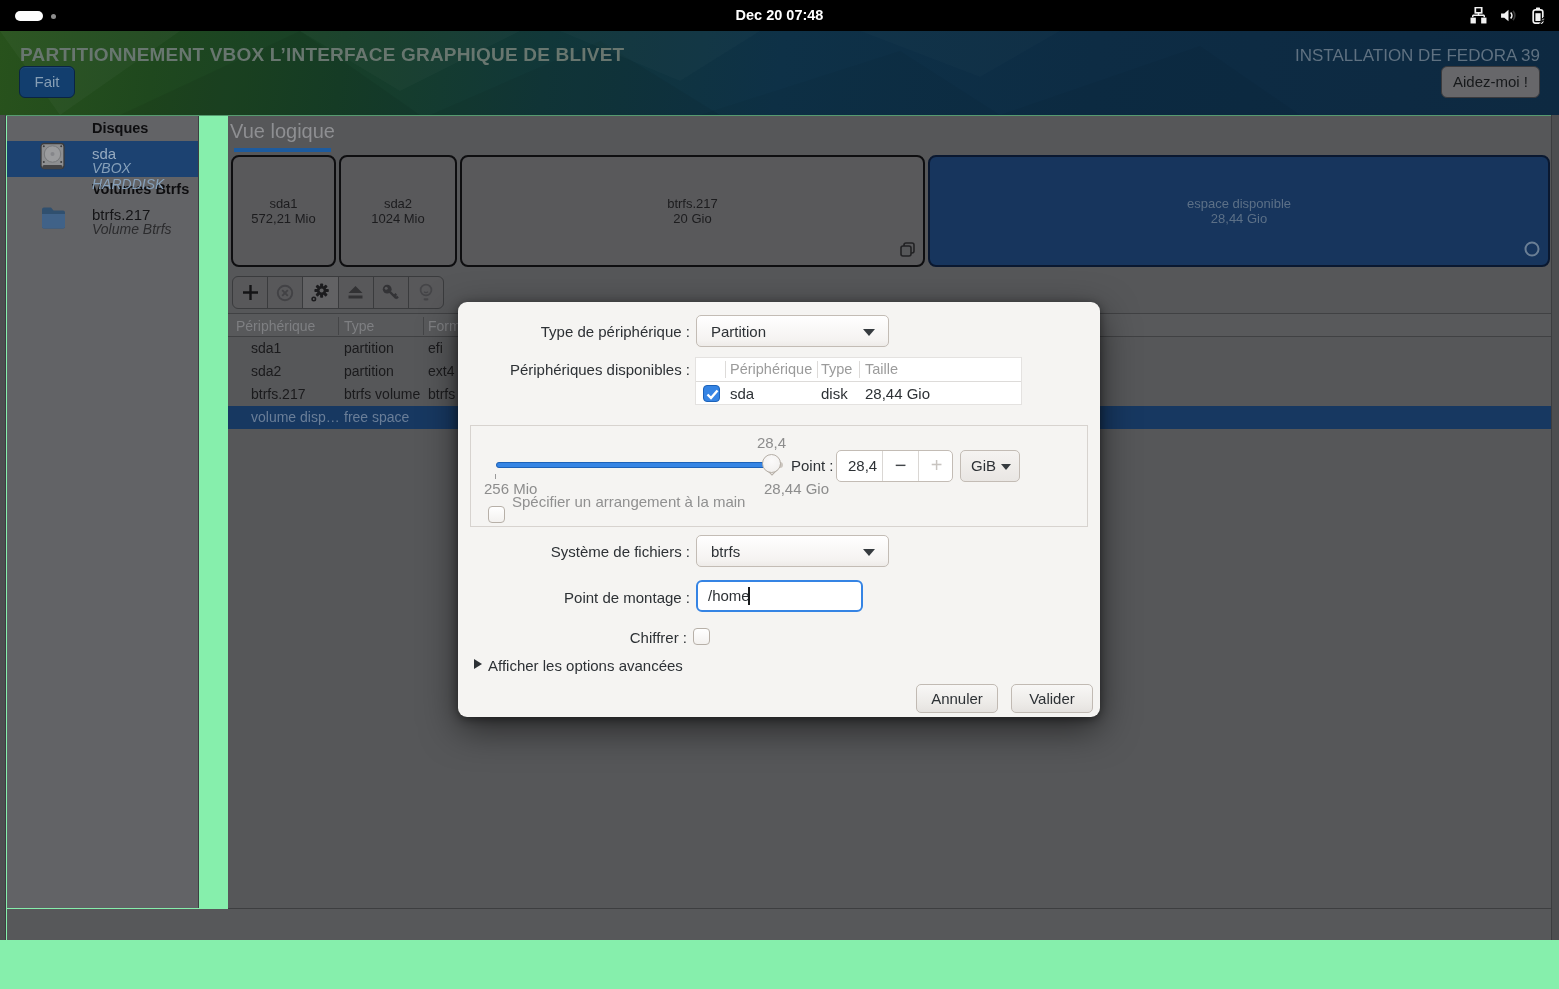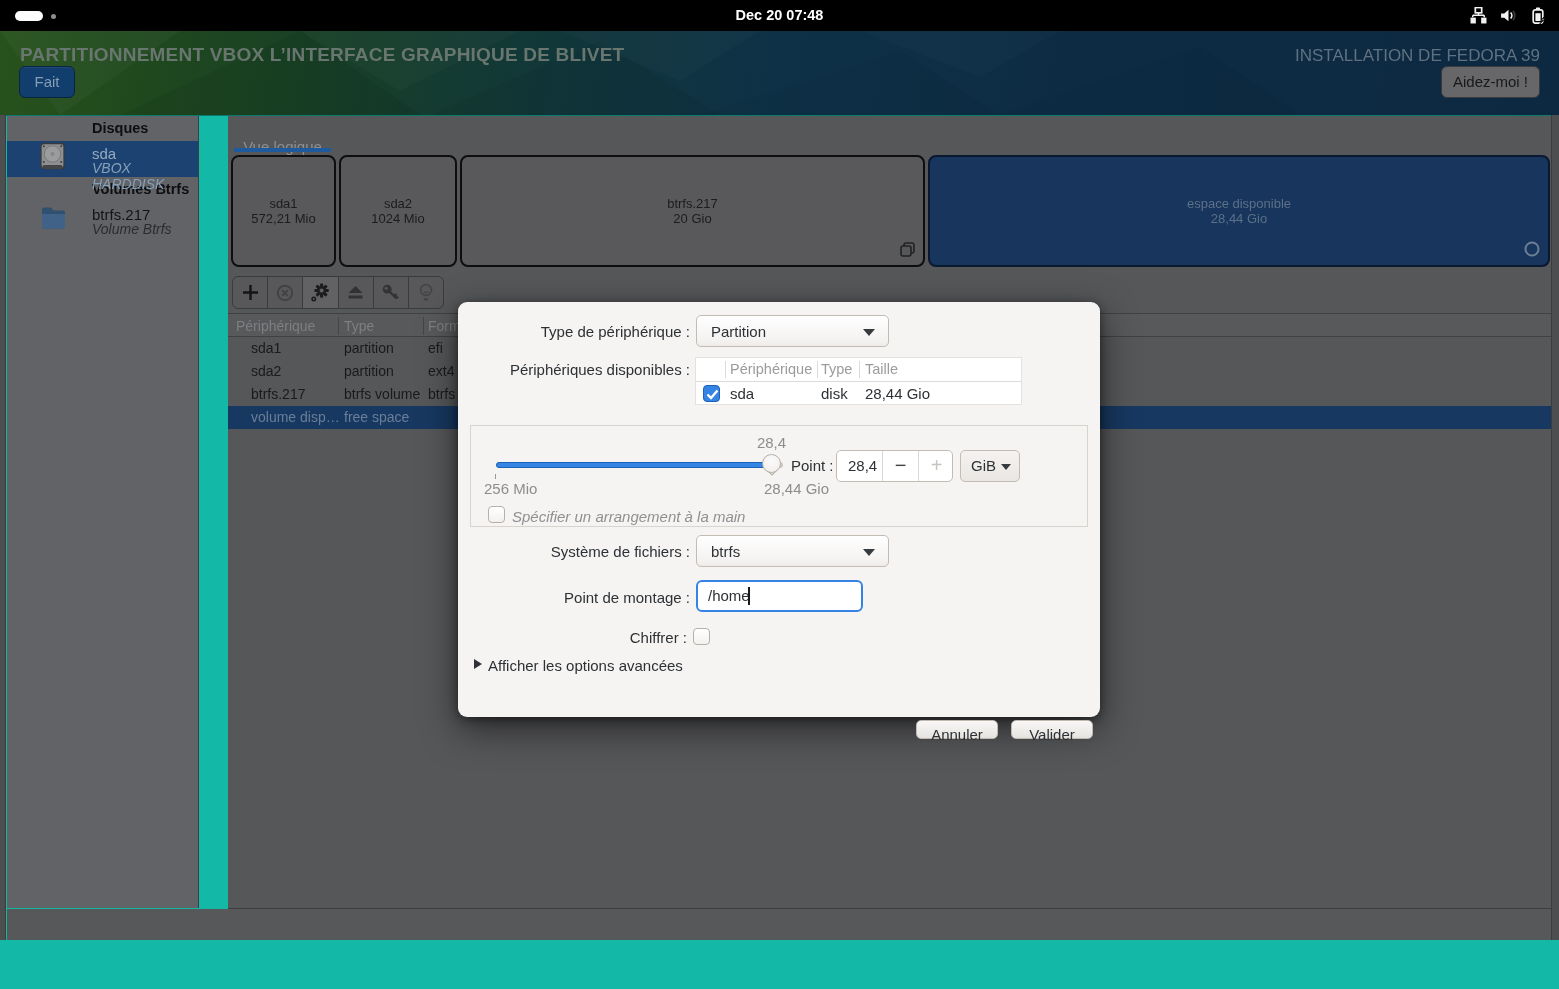--- a/index.html
+++ b/index.html
@@ -5,7 +5,7 @@
   * { margin:0; padding:0; box-sizing:border-box; }
   html,body { width:1559px; height:989px; overflow:hidden; }
   body { font-family:"Liberation Sans", sans-serif; }
-  #app { position:relative; width:1559px; height:989px; background:#14b8a6; }
+  #app { position:relative; width:1559px; height:989px; background:#86efac; }
 
   
   .topbar { position:absolute; left:0; top:0; width:1559px; height:31px; background:#000; }

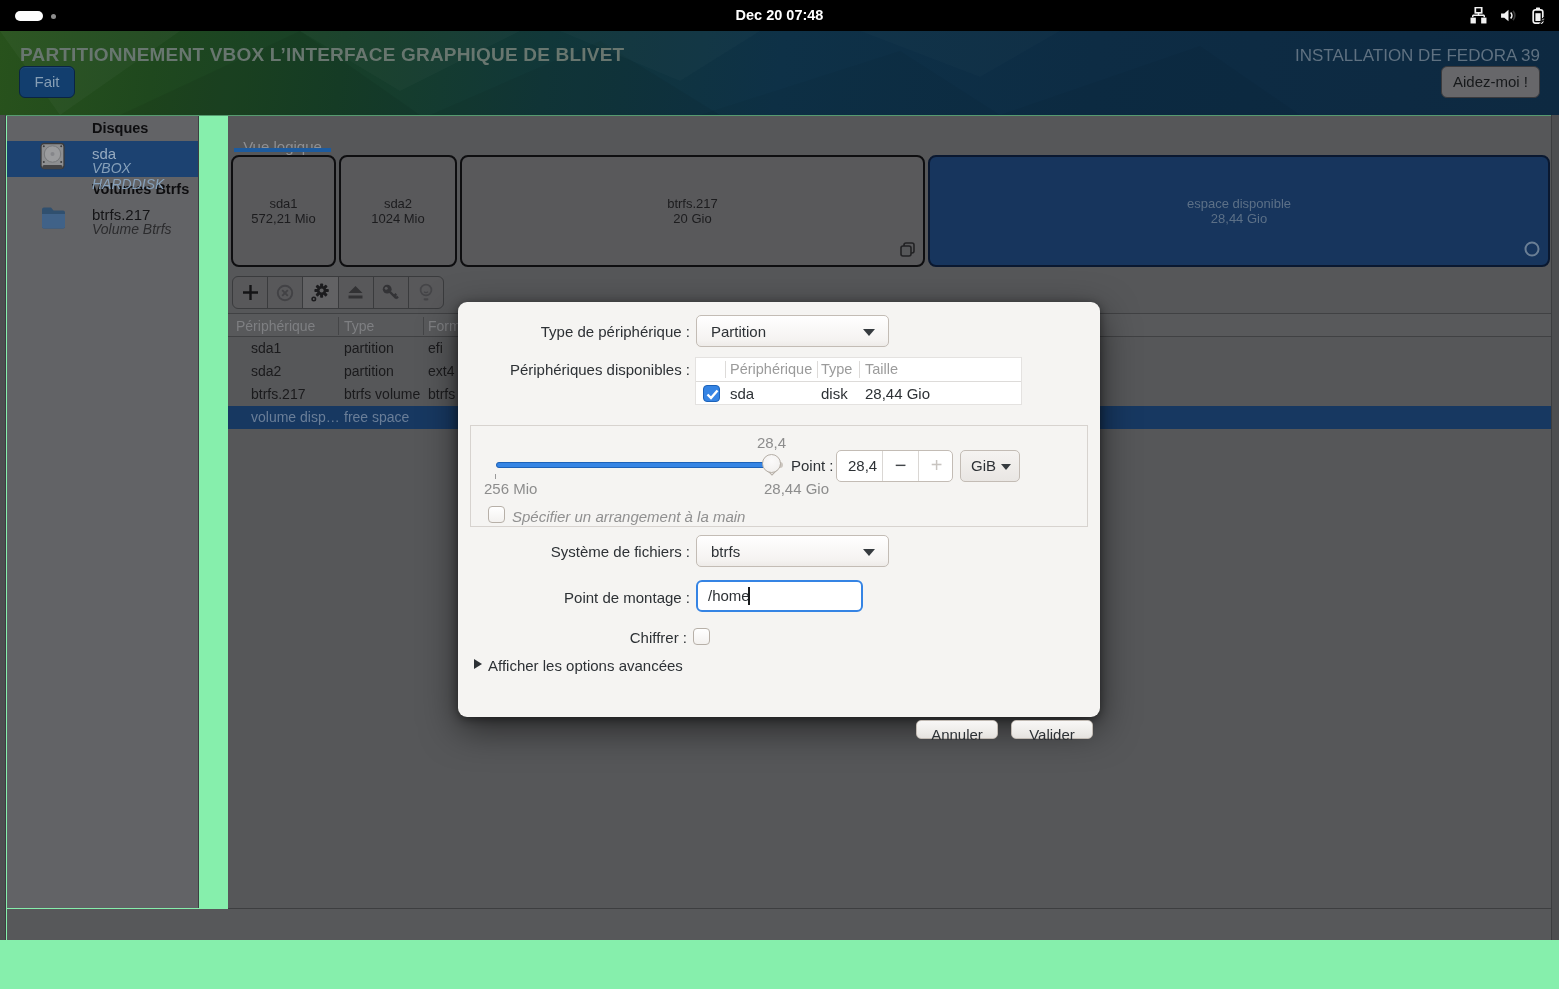--- a/index.html
+++ b/index.html
@@ -50,7 +50,7 @@
   .pane { position:absolute; left:228px; top:116px; width:1323px; height:792px; background:#565759; }
 
   .tab { position:absolute; left:6px; top:2px; width:97px; height:34px; }
-  .tab-label { position:absolute; left:50%; transform:translateX(-50%); top:20px; font-size:15px; color:#8e8f92; white-space:nowrap; }
+  .tab-label { position:absolute; left:50%; transform:translateX(-50%); top:2px; font-size:20px; color:#8e8f92; white-space:nowrap; }
   .tab-underline { position:absolute; left:0; bottom:0; width:97px; height:4px; background:#1d5b9e; }
 
   .parts { position:absolute; left:0; top:39px; height:112px; width:1323px; }

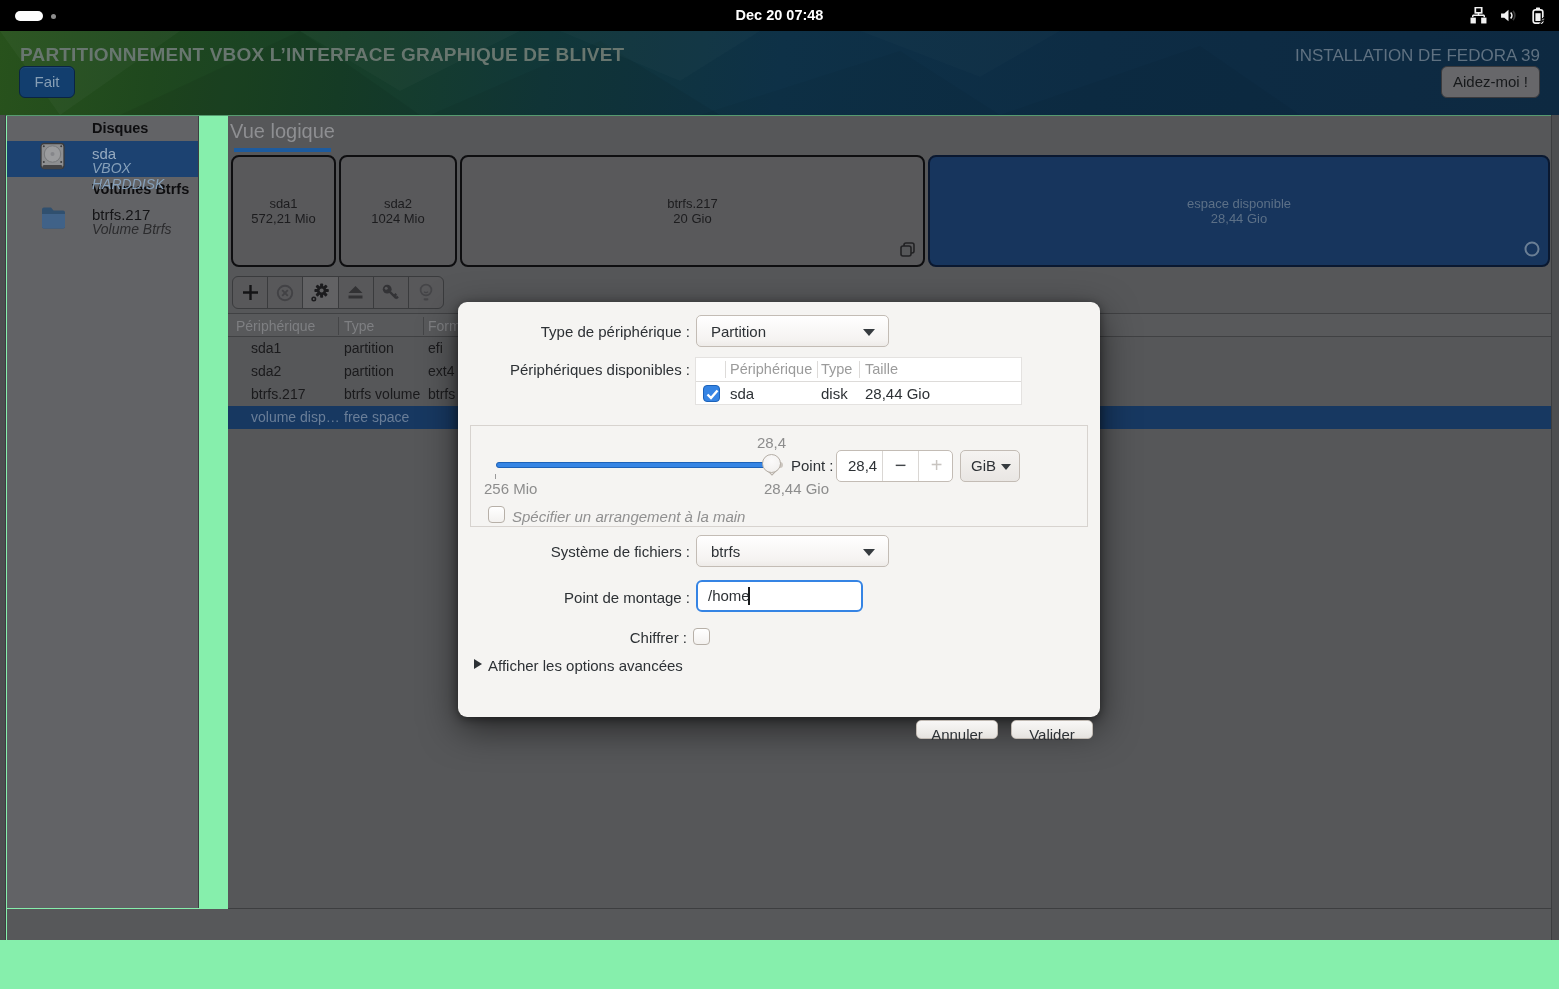--- a/index.html
+++ b/index.html
@@ -131,7 +131,7 @@
               background:linear-gradient(to bottom,#f5f3f1,#e9e6e3); }
   .unit-btn .uv { position:absolute; left:10px; line-height:30px; }
   .unit-btn .caret-down { right:8px; border-left-width:5.5px; border-right-width:5.5px; border-top-width:6.5px; }
-  .arrange-label { position:absolute; left:41px; top:82px; color:#909090;font-style:italic; }
+  .arrange-label { position:absolute; left:41px; top:67px; color:#909090; }
   .cb-arrange { left:17px; top:80px; }
 
   .entry { position:absolute; left:238px; top:278px; width:167px; height:32px; background:#fff; border:2px solid #3584e4; border-radius:6px; }

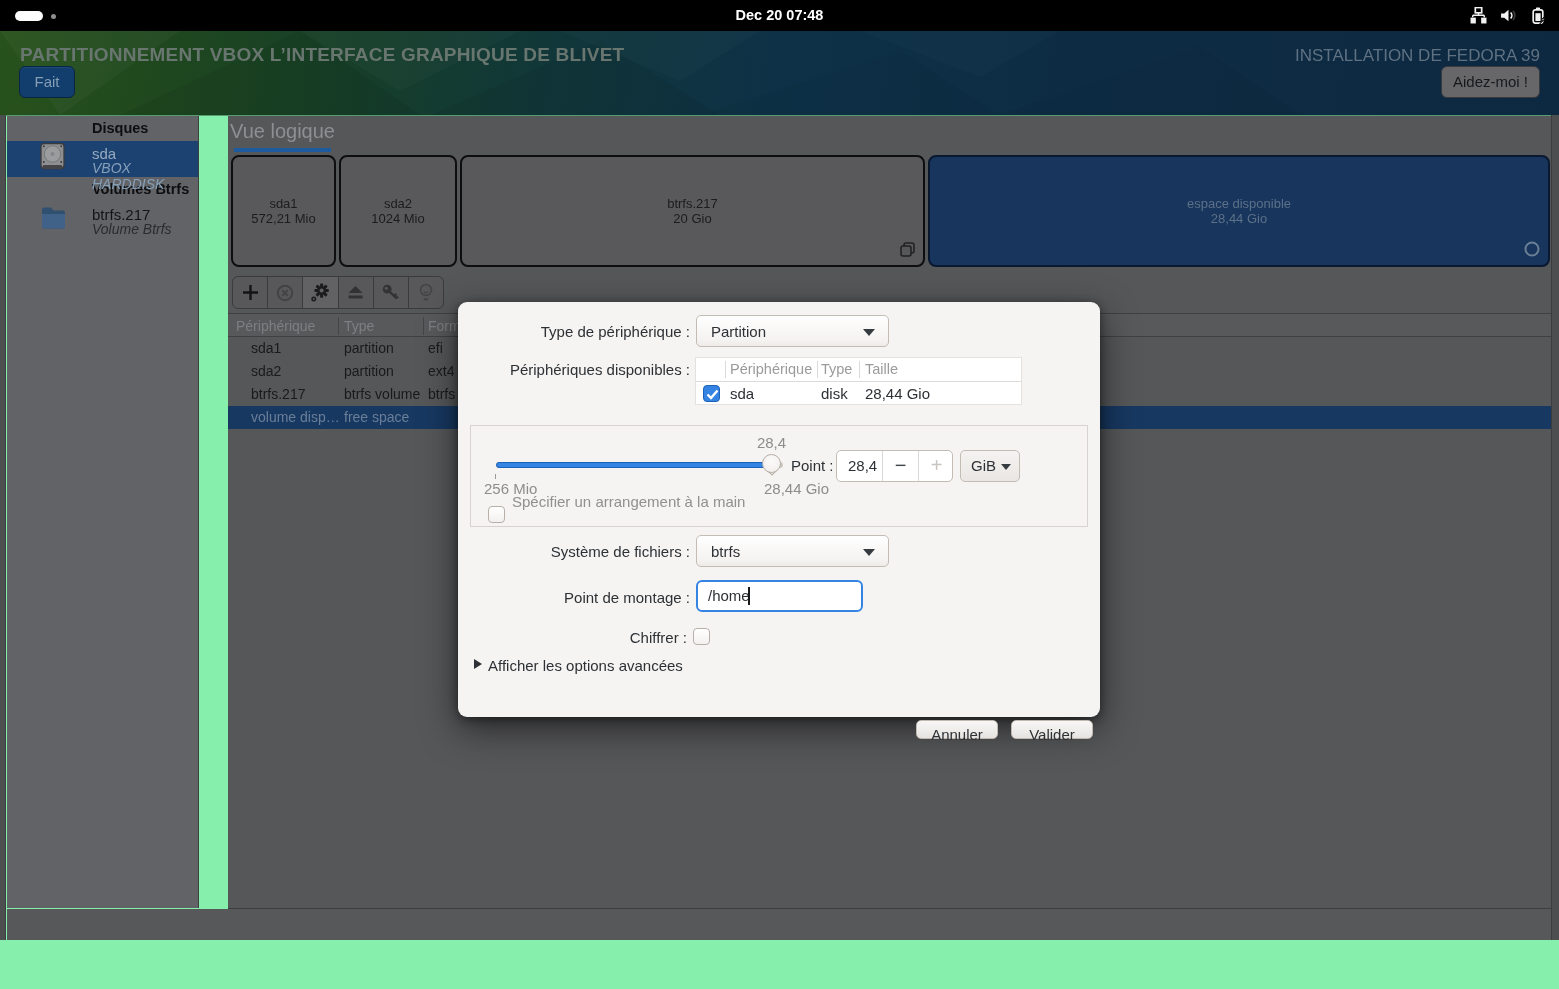--- a/index.html
+++ b/index.html
@@ -145,8 +145,8 @@
                     border-top:5.5px solid transparent; border-bottom:5.5px solid transparent; border-left:8px solid #2d3135; }
   .expander-label { position:absolute; left:30px; top:355px; }
 
-  .dlg-btn { position:absolute; top:382px; height:19px; border:1px solid #c1bab3; border-radius:5px;
-             background:linear-gradient(to bottom,#f8f7f6,#eceae7 70%,#e5e2df); text-align:center; line-height:27px; color:#2d3135;margin-top:36px; }
+  .dlg-btn { position:absolute; top:382px; height:29px; border:1px solid #c1bab3; border-radius:5px;
+             background:linear-gradient(to bottom,#f8f7f6,#eceae7 70%,#e5e2df); text-align:center; line-height:27px; color:#2d3135; }
   .btn-cancel { left:458px; width:82px; }
   .btn-ok { left:553px; width:82px; }
 

